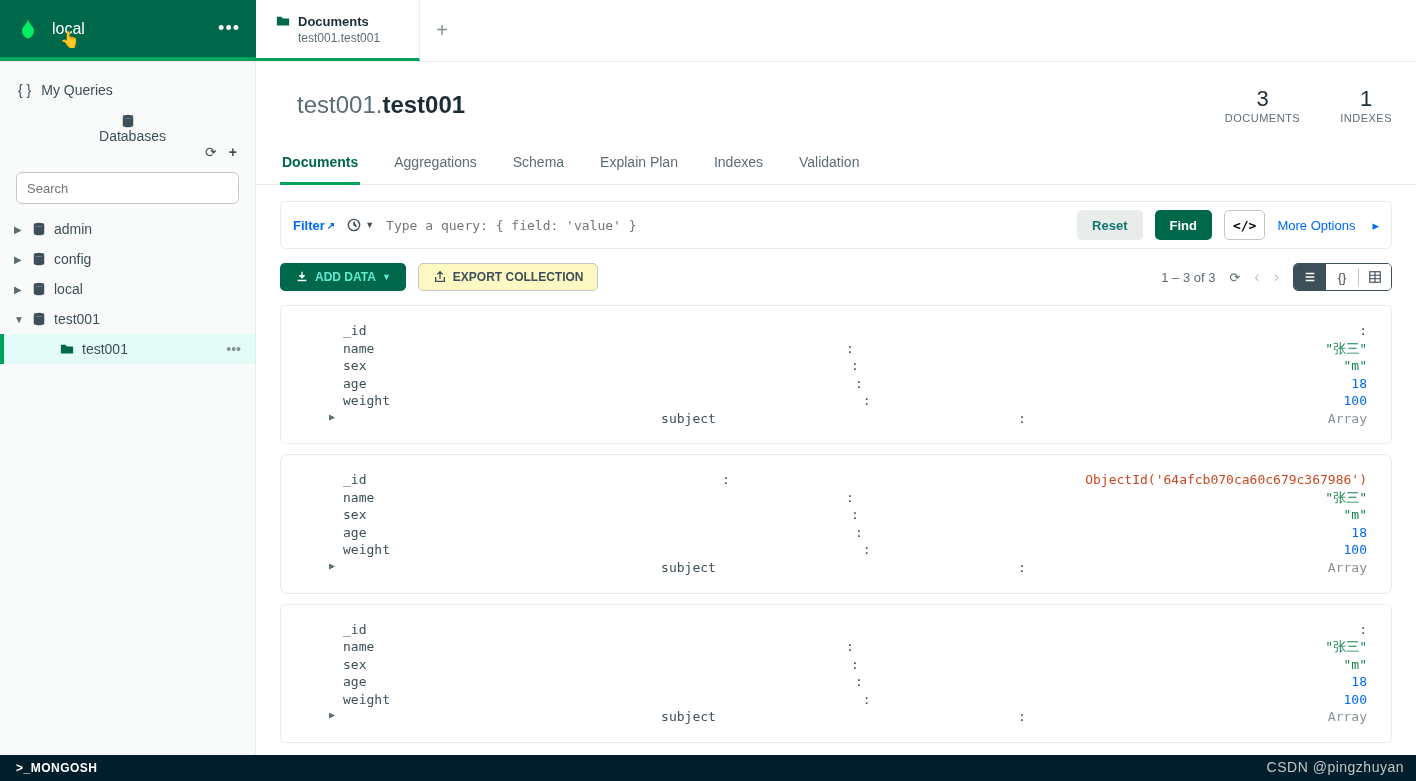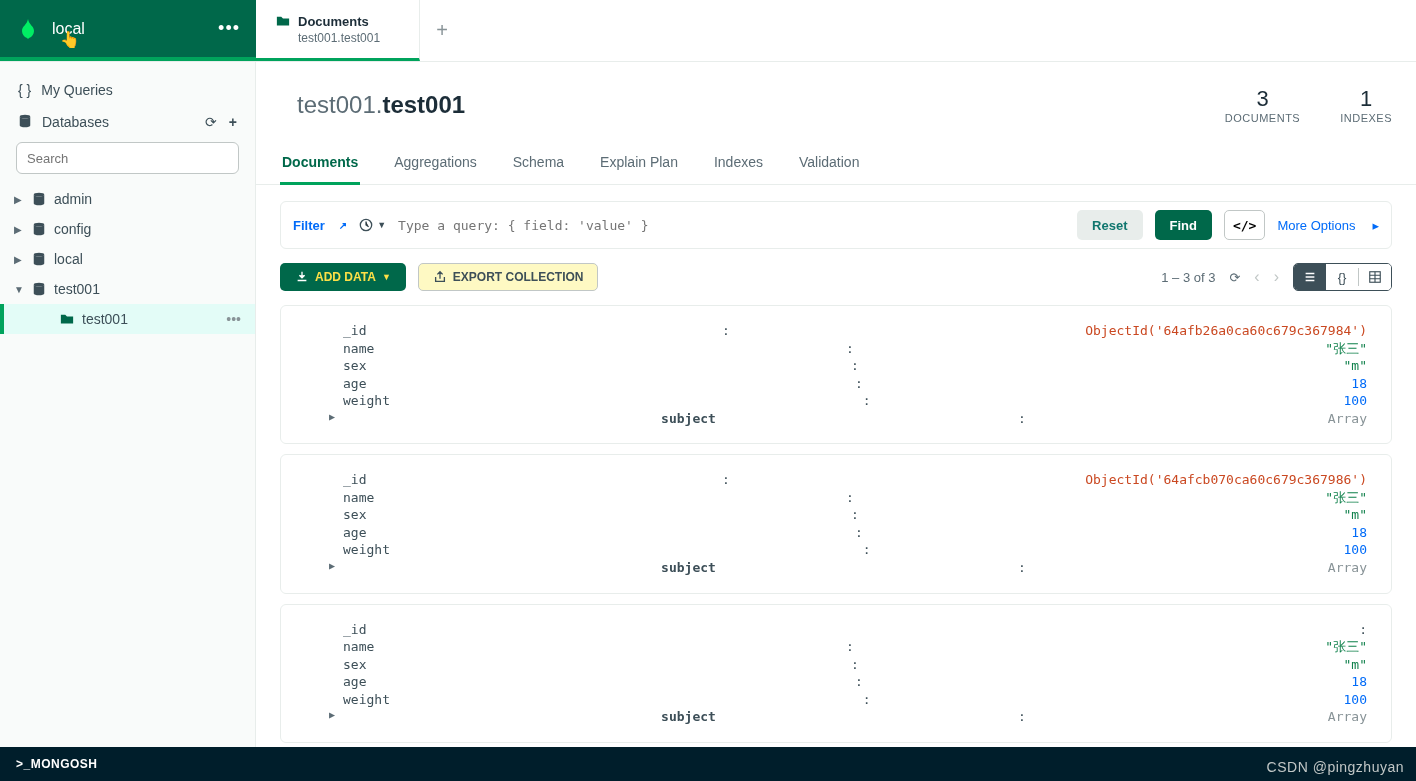--- a/index.html
+++ b/index.html
@@ -21,7 +21,7 @@
 .body { flex: 1; display: flex; min-height: 0; }
 .sidebar { width: 256px; background: #F9FBFA; border-right: 1px solid #E8EDEB; display: flex; flex-direction: column; padding-top: 12px; }
 .side-item { display: flex; align-items: center; gap: 10px; padding: 8px 18px; font-size: 14px; cursor: pointer; }
-.side-header { display: flex; align-items: flex-start; padding: 8px 18px; font-size: 14px; }
+.side-header { display: flex; align-items: center; padding: 8px 18px; font-size: 14px; flex-direction: column; }
 .side-header .actions { margin-left: auto; display: flex; gap: 12px; color: #3D4F58; }
 .search-wrap { padding: 4px 16px 10px; }
 .search-input { width: 100%; height: 32px; border: 1px solid #C1C7C6; border-radius: 6px; padding: 0 10px; font-size: 13px; background: #fff; }

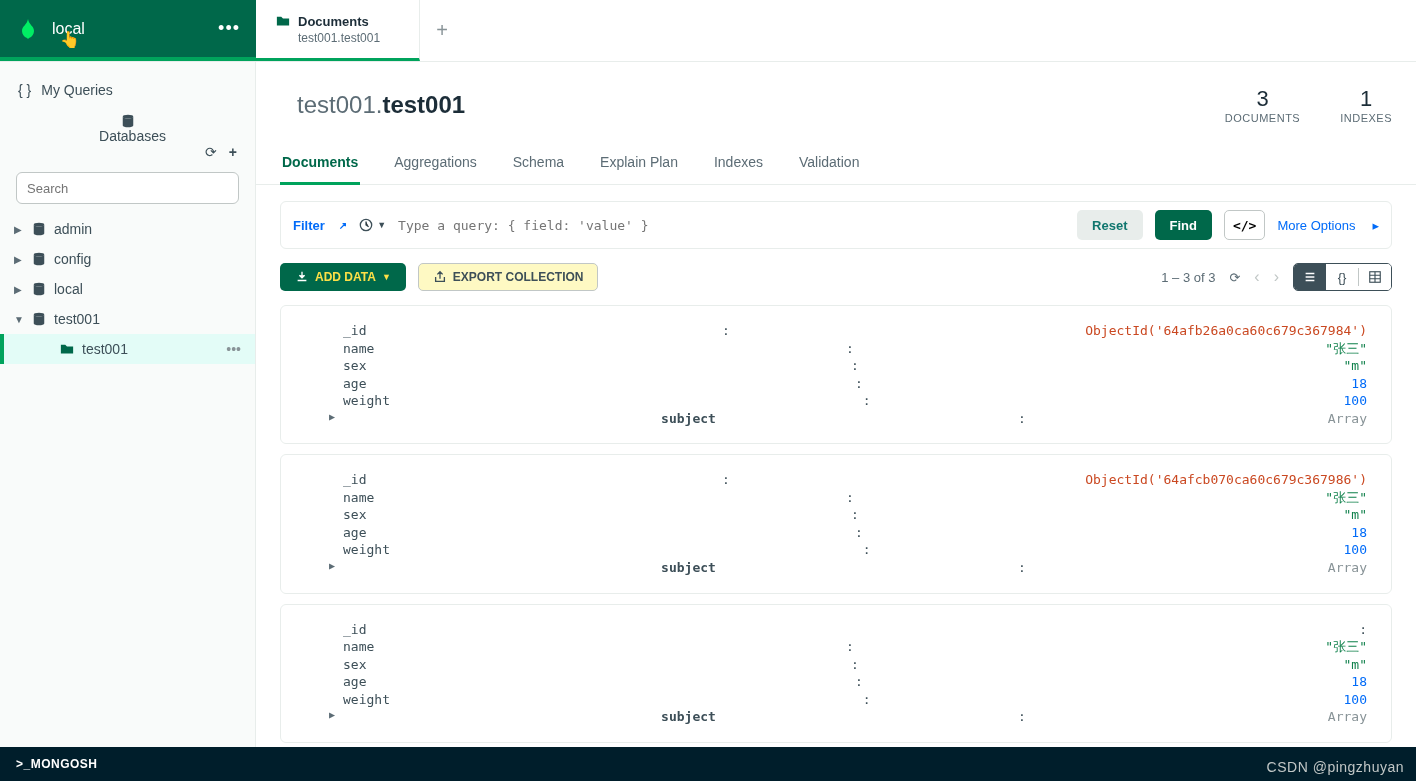--- a/index.html
+++ b/index.html
@@ -43,7 +43,7 @@
 .subtab { padding: 10px 2px 12px; font-size: 14px; color: #5C6C75; cursor: pointer; border-bottom: 3px solid transparent; margin-bottom: -1px; }
 .subtab.active { color: #00684A; font-weight: 700; border-bottom-color: #00A35C; }
 .filterbar { margin: 16px 24px 0; border: 1px solid #E8EDEB; border-radius: 6px; display: flex; align-items: center; padding: 8px 12px; gap: 12px; }
-.filter-label { color: #016BF8; font-weight: 600; font-size: 13px; display: flex; align-items: center; gap: 14px; }
+.filter-label { color: #016BF8; font-weight: 600; font-size: 13px; display: flex; align-items: center; gap: 2px; }
 .filter-label sup { font-size: 10px; }
 .clock-btn { display: flex; align-items: center; gap: 4px; color: #3D4F58; cursor: pointer; }
 .query-input { flex: 1; border: none; outline: none; font-family: "Menlo", monospace; font-size: 13px; color: #889397; }

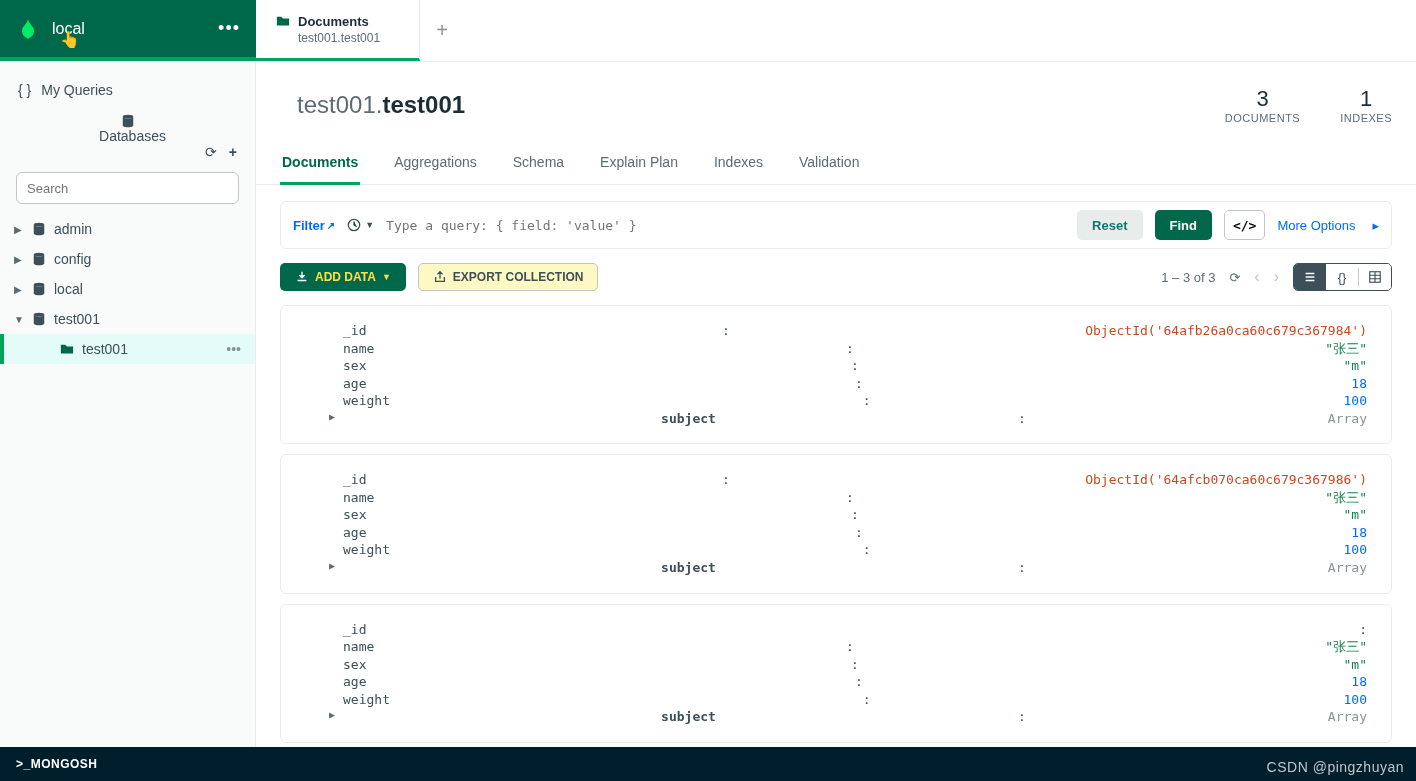--- a/index.html
+++ b/index.html
@@ -53,7 +53,7 @@
 .btn-code { background: #fff; border-color: #C1C7C6; padding: 0 8px; font-family: monospace; }
 .more-opts { color: #016BF8; font-size: 13px; display: flex; align-items: center; gap: 17px; cursor: pointer; }
 .toolbar { display: flex; align-items: center; gap: 12px; padding: 14px 24px; }
-.btn-add { background: #00684A; color: #fde047; height: 28px; font-size: 12px; align-items: center; }
+.btn-add { background: #00684A; color: #5eead4; height: 28px; font-size: 12px; align-items: center; }
 .btn-export { background: #fef9c3; border: 1px solid #C1C7C6; color: #3D4F58; height: 28px; font-size: 12px; }
 .toolbar-right { margin-left: auto; display: flex; align-items: center; gap: 14px; color: #5C6C75; font-size: 13px; }
 .view-toggle { display: flex; border: 1px solid #3D4F58; border-radius: 5px; overflow: hidden; }

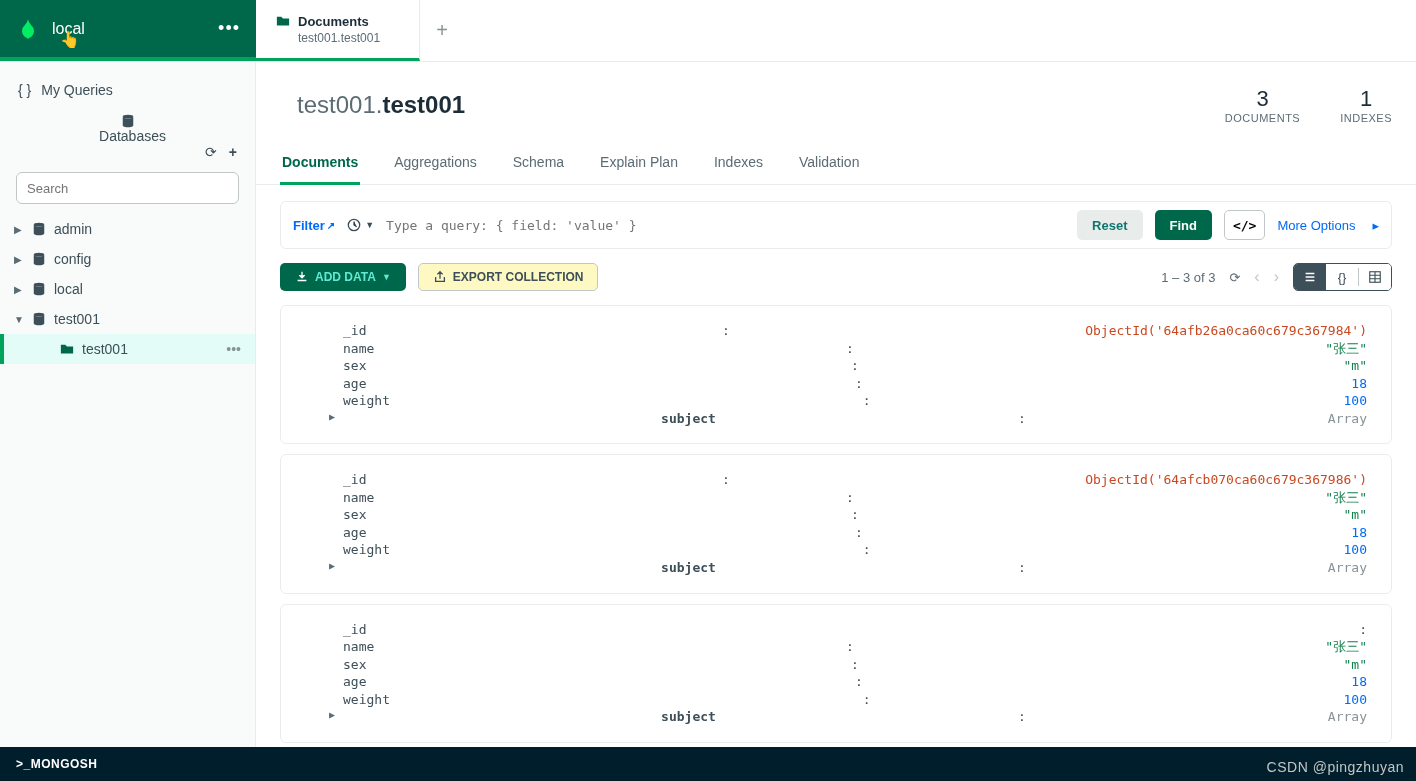--- a/index.html
+++ b/index.html
@@ -259,7 +259,6 @@
             <div class="row">
               <span class="k">_id</span>
               <span class="colon">:</span> 
-              <span class="v-oid">ObjectId('64afb26a0ca60c679c367984')</span>
             </div>
             <div class="row">
               <span class="k">name</span>

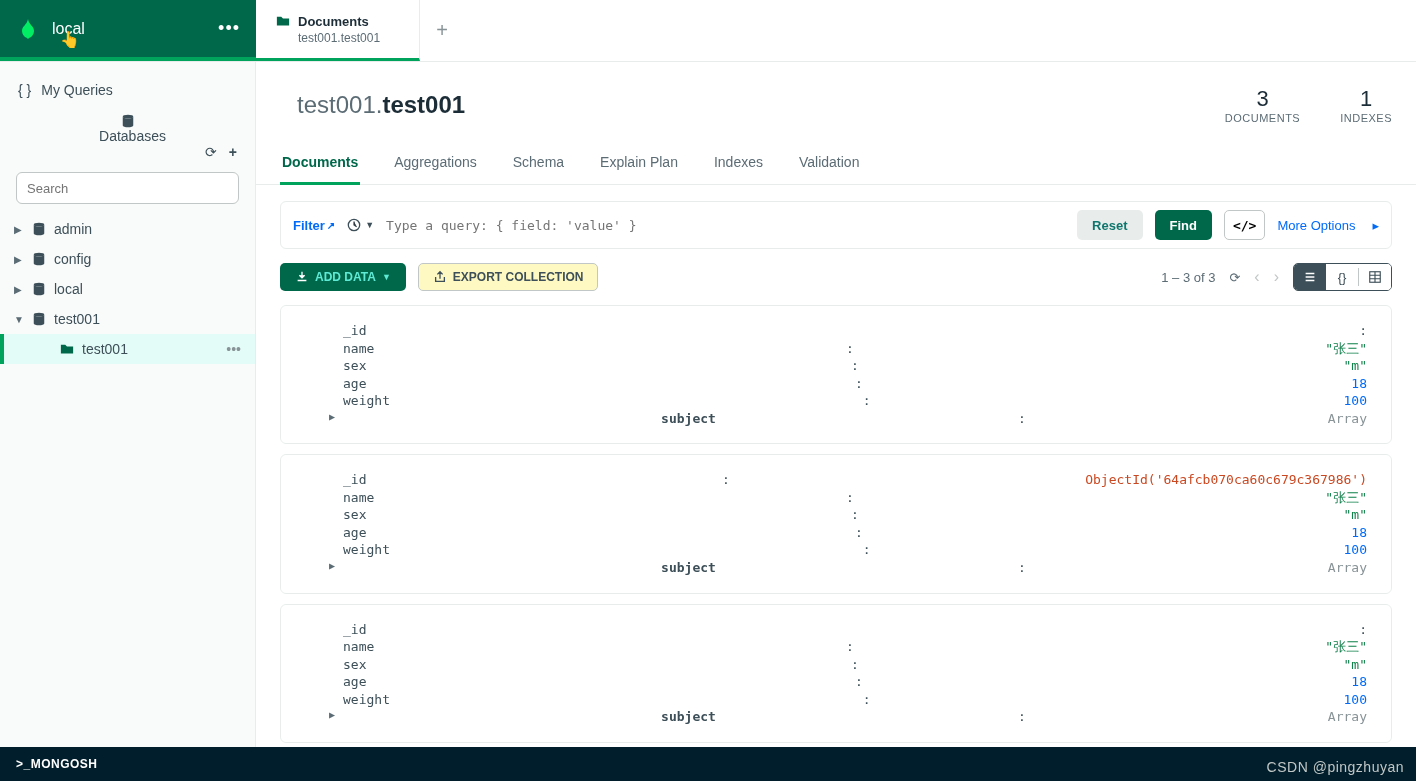--- a/index.html
+++ b/index.html
@@ -67,7 +67,7 @@
 .doc .row.expandable { padding-left: 24px; }
 .doc .exp-caret { color: #5C6C75; margin-right: 4px; font-size: 10px; }
 .k { color: #3D4F58; }
-.k.bold { font-weight: 700; margin-left: 20px; }
+.k.bold { font-weight: 400; margin-left: 20px; }
 .colon { color: #3D4F58; }
 .v-oid { color: #CA4821; }
 .v-str { color: #12824D; }

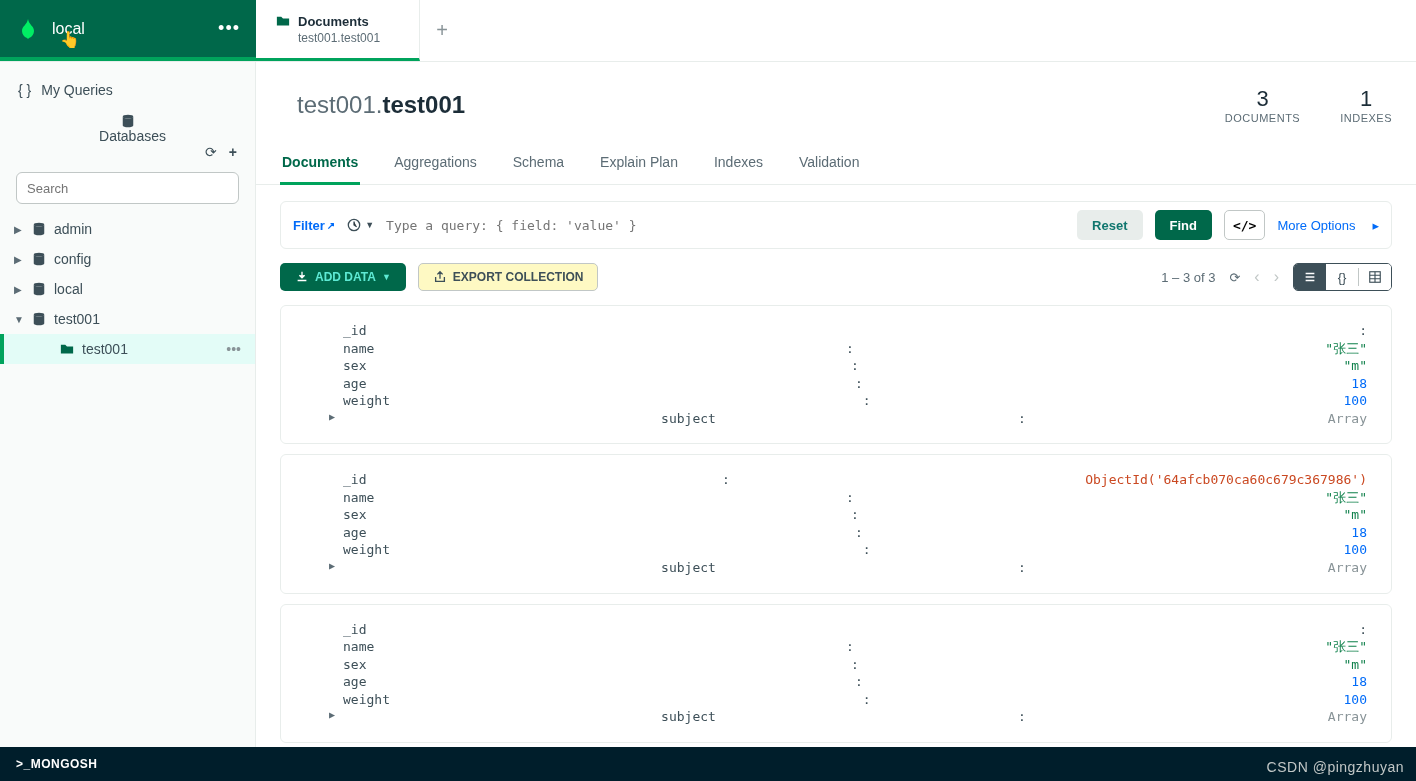--- a/index.html
+++ b/index.html
@@ -73,7 +73,7 @@
 .v-str { color: #12824D; }
 .v-num { color: #016BF8; }
 .v-type { color: #889397; }
-.footer { height: 34px; background: #001E2B; color: #fff; display: flex; align-items: center; padding: 0 16px; font-size: 12px; font-weight: 700; letter-spacing: 0.5px; }
+.footer { height: 26px; background: #001E2B; color: #fff; display: flex; align-items: center; padding: 0 16px; font-size: 12px; font-weight: 700; letter-spacing: 0.5px; }
 .watermark { position: absolute; right: 12px; bottom: 6px; color: #C1C7C6; font-size: 14px; letter-spacing: 0.5px; }
 svg.ico { width: 14px; height: 14px; }
 </style>

